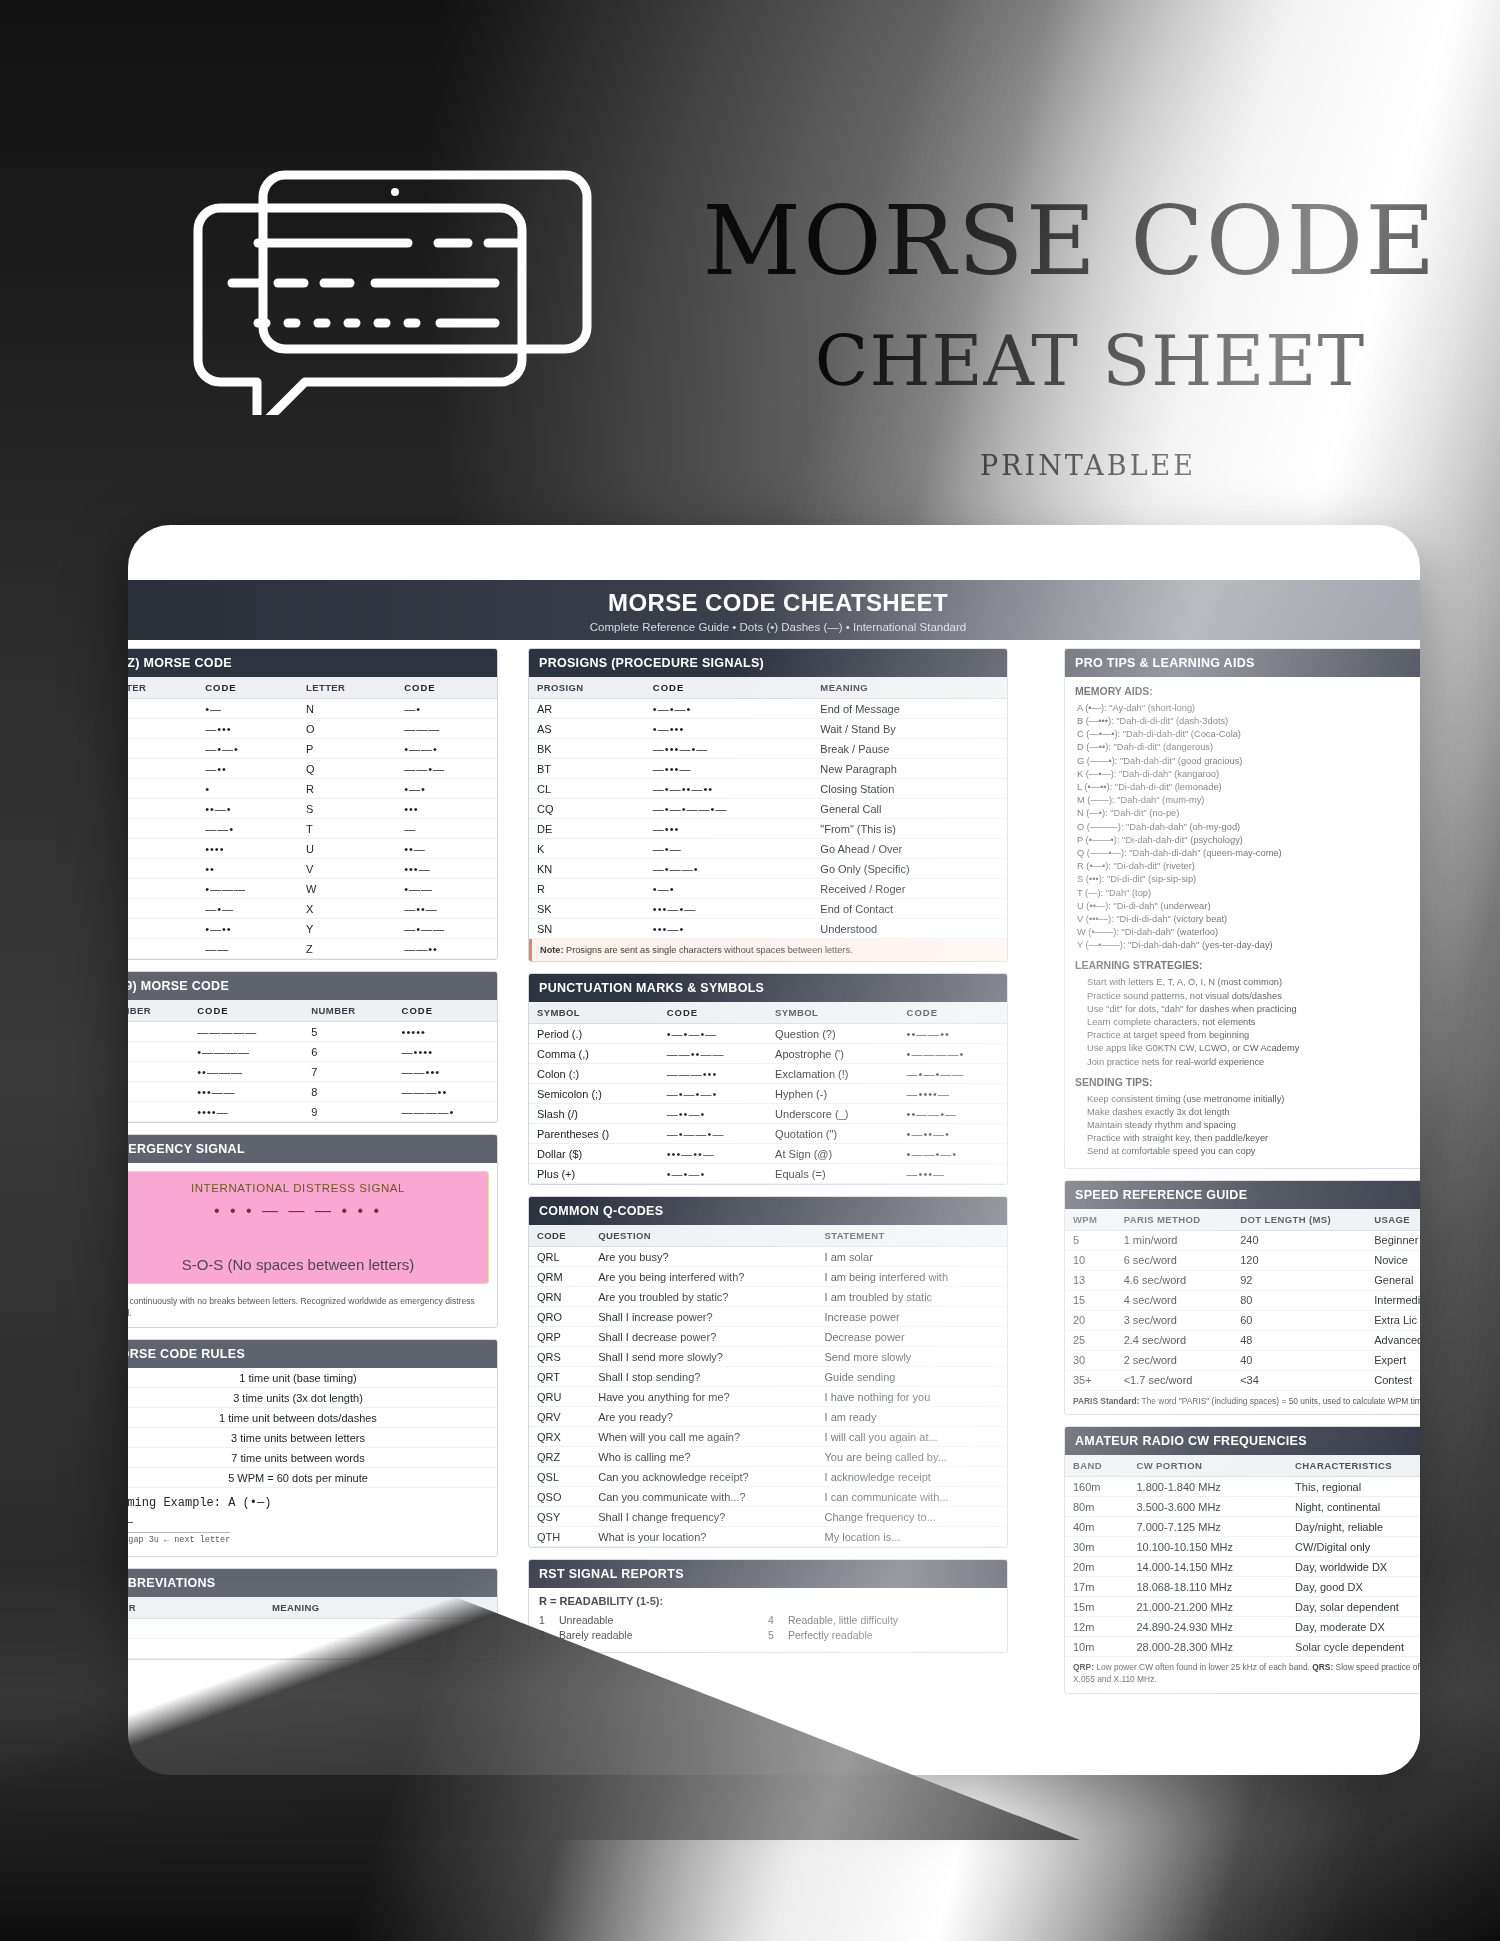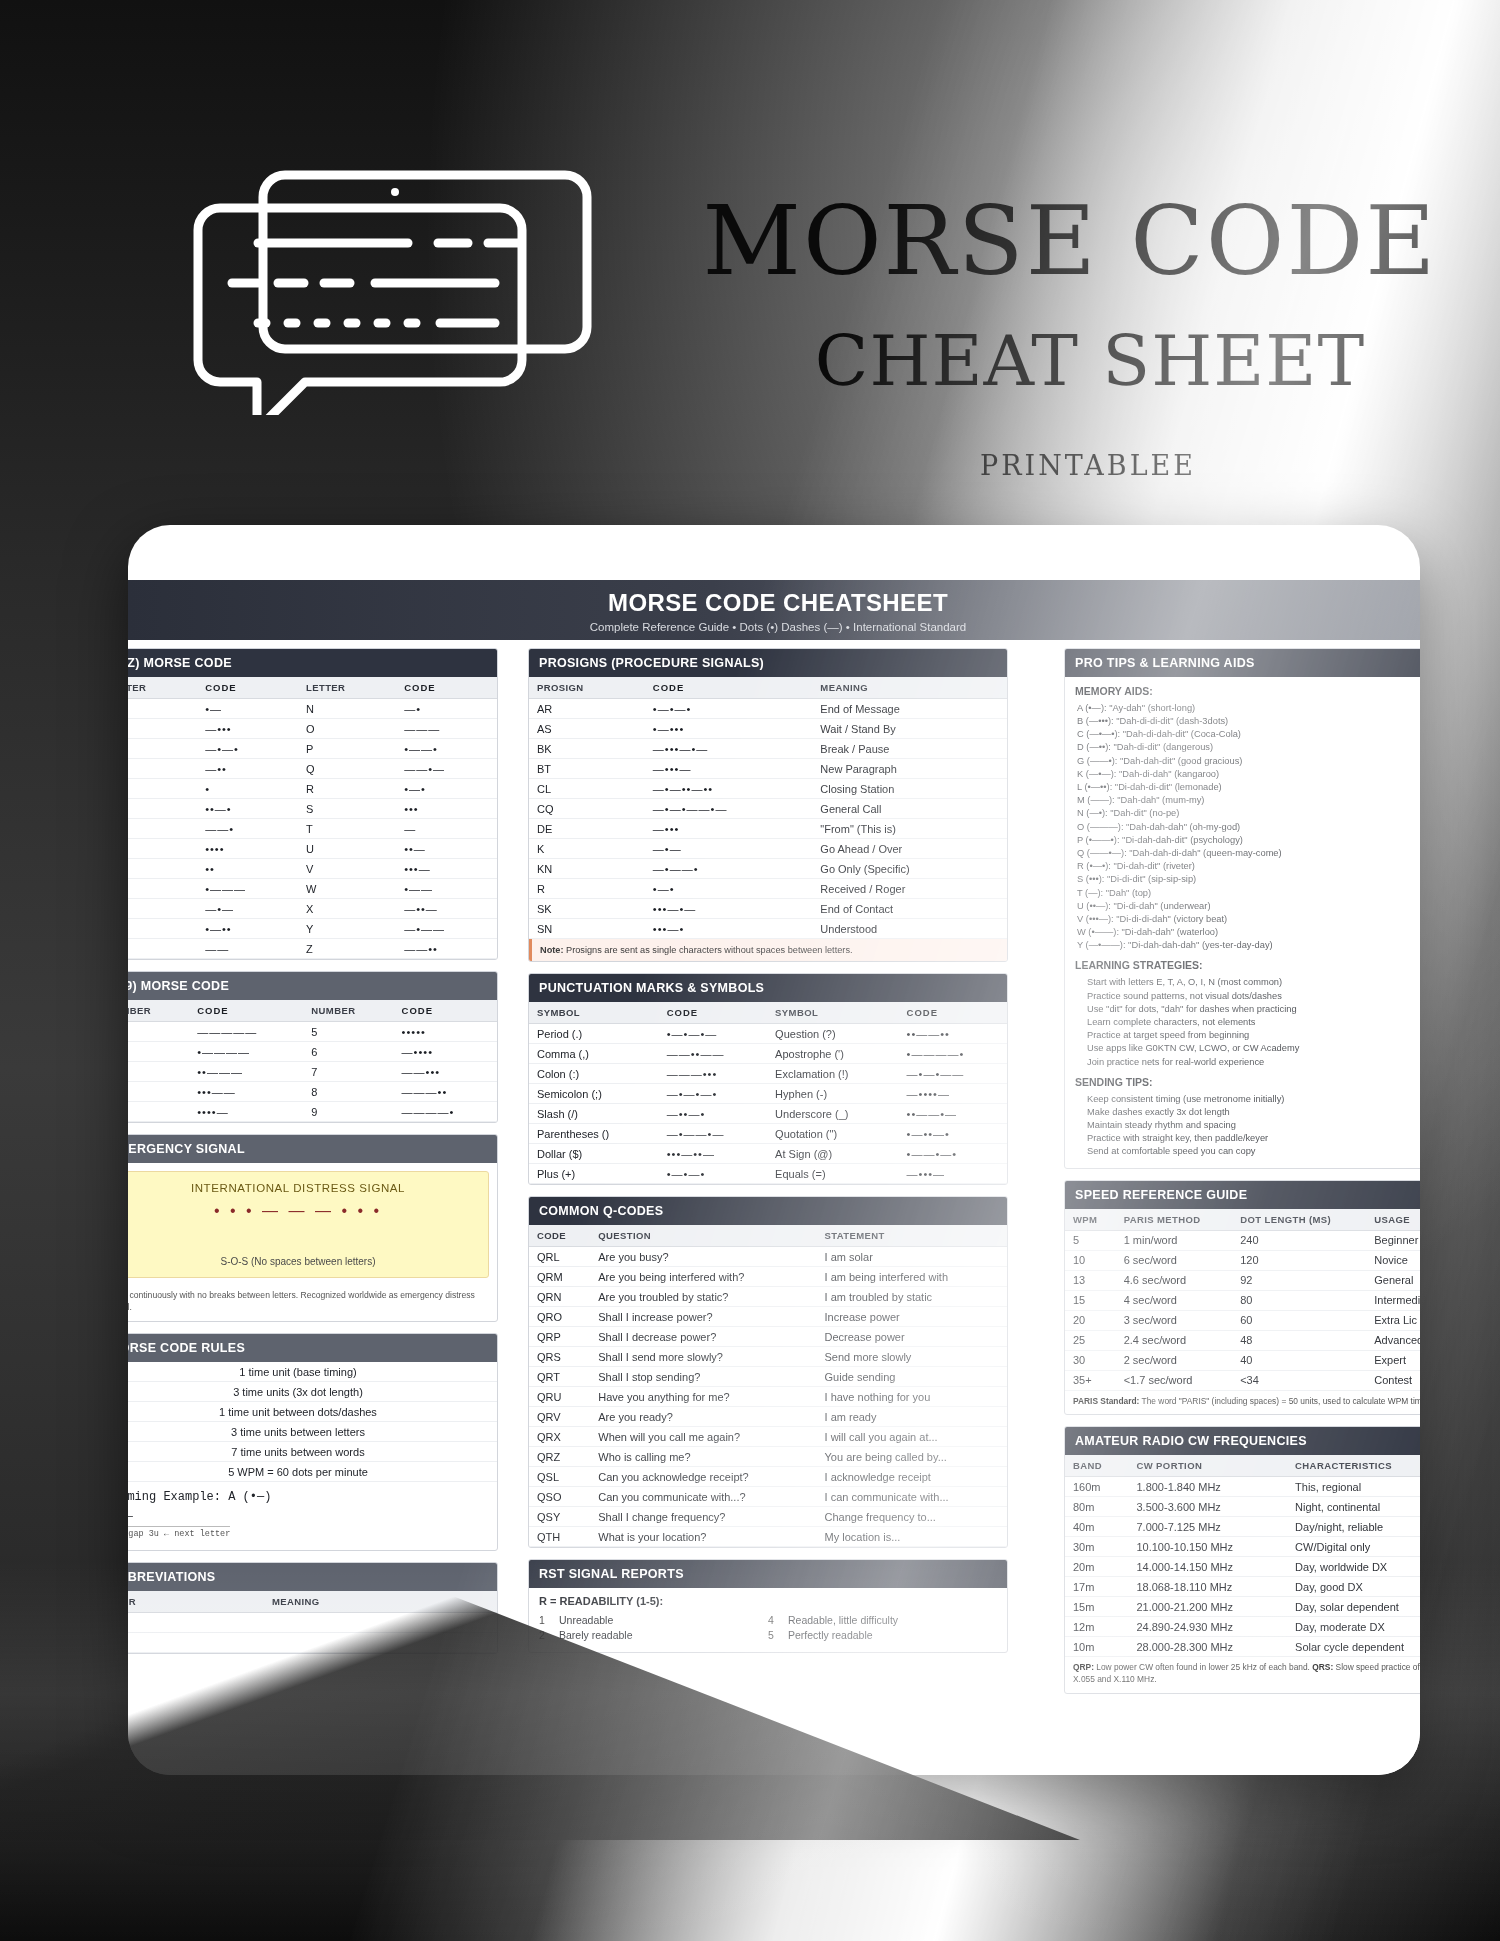--- a/index.html
+++ b/index.html
@@ -55,7 +55,7 @@
   
   .split td,.split th{white-space:nowrap;}
   
-  .emerg{background:#fef9c3;border:1px solid #ecd9a0;margin:8px;padding:10px 8px;text-align:center;border-radius:3px;}
+  .emerg{background:#f9a8d4;border:1px solid #ecd9a0;margin:8px;padding:10px 8px;text-align:center;border-radius:3px;}
   .emerg .t{font-size:11.5px;color:#6b5a15;letter-spacing:.6px;margin-bottom:8px;}
   .emerg .sos{font-size:16px;letter-spacing:3px;color:#8a2a2a;margin-bottom:8px;}
   .emerg .lbl{font-size:10px;color:#4a4a4a;margin-top:36px;}

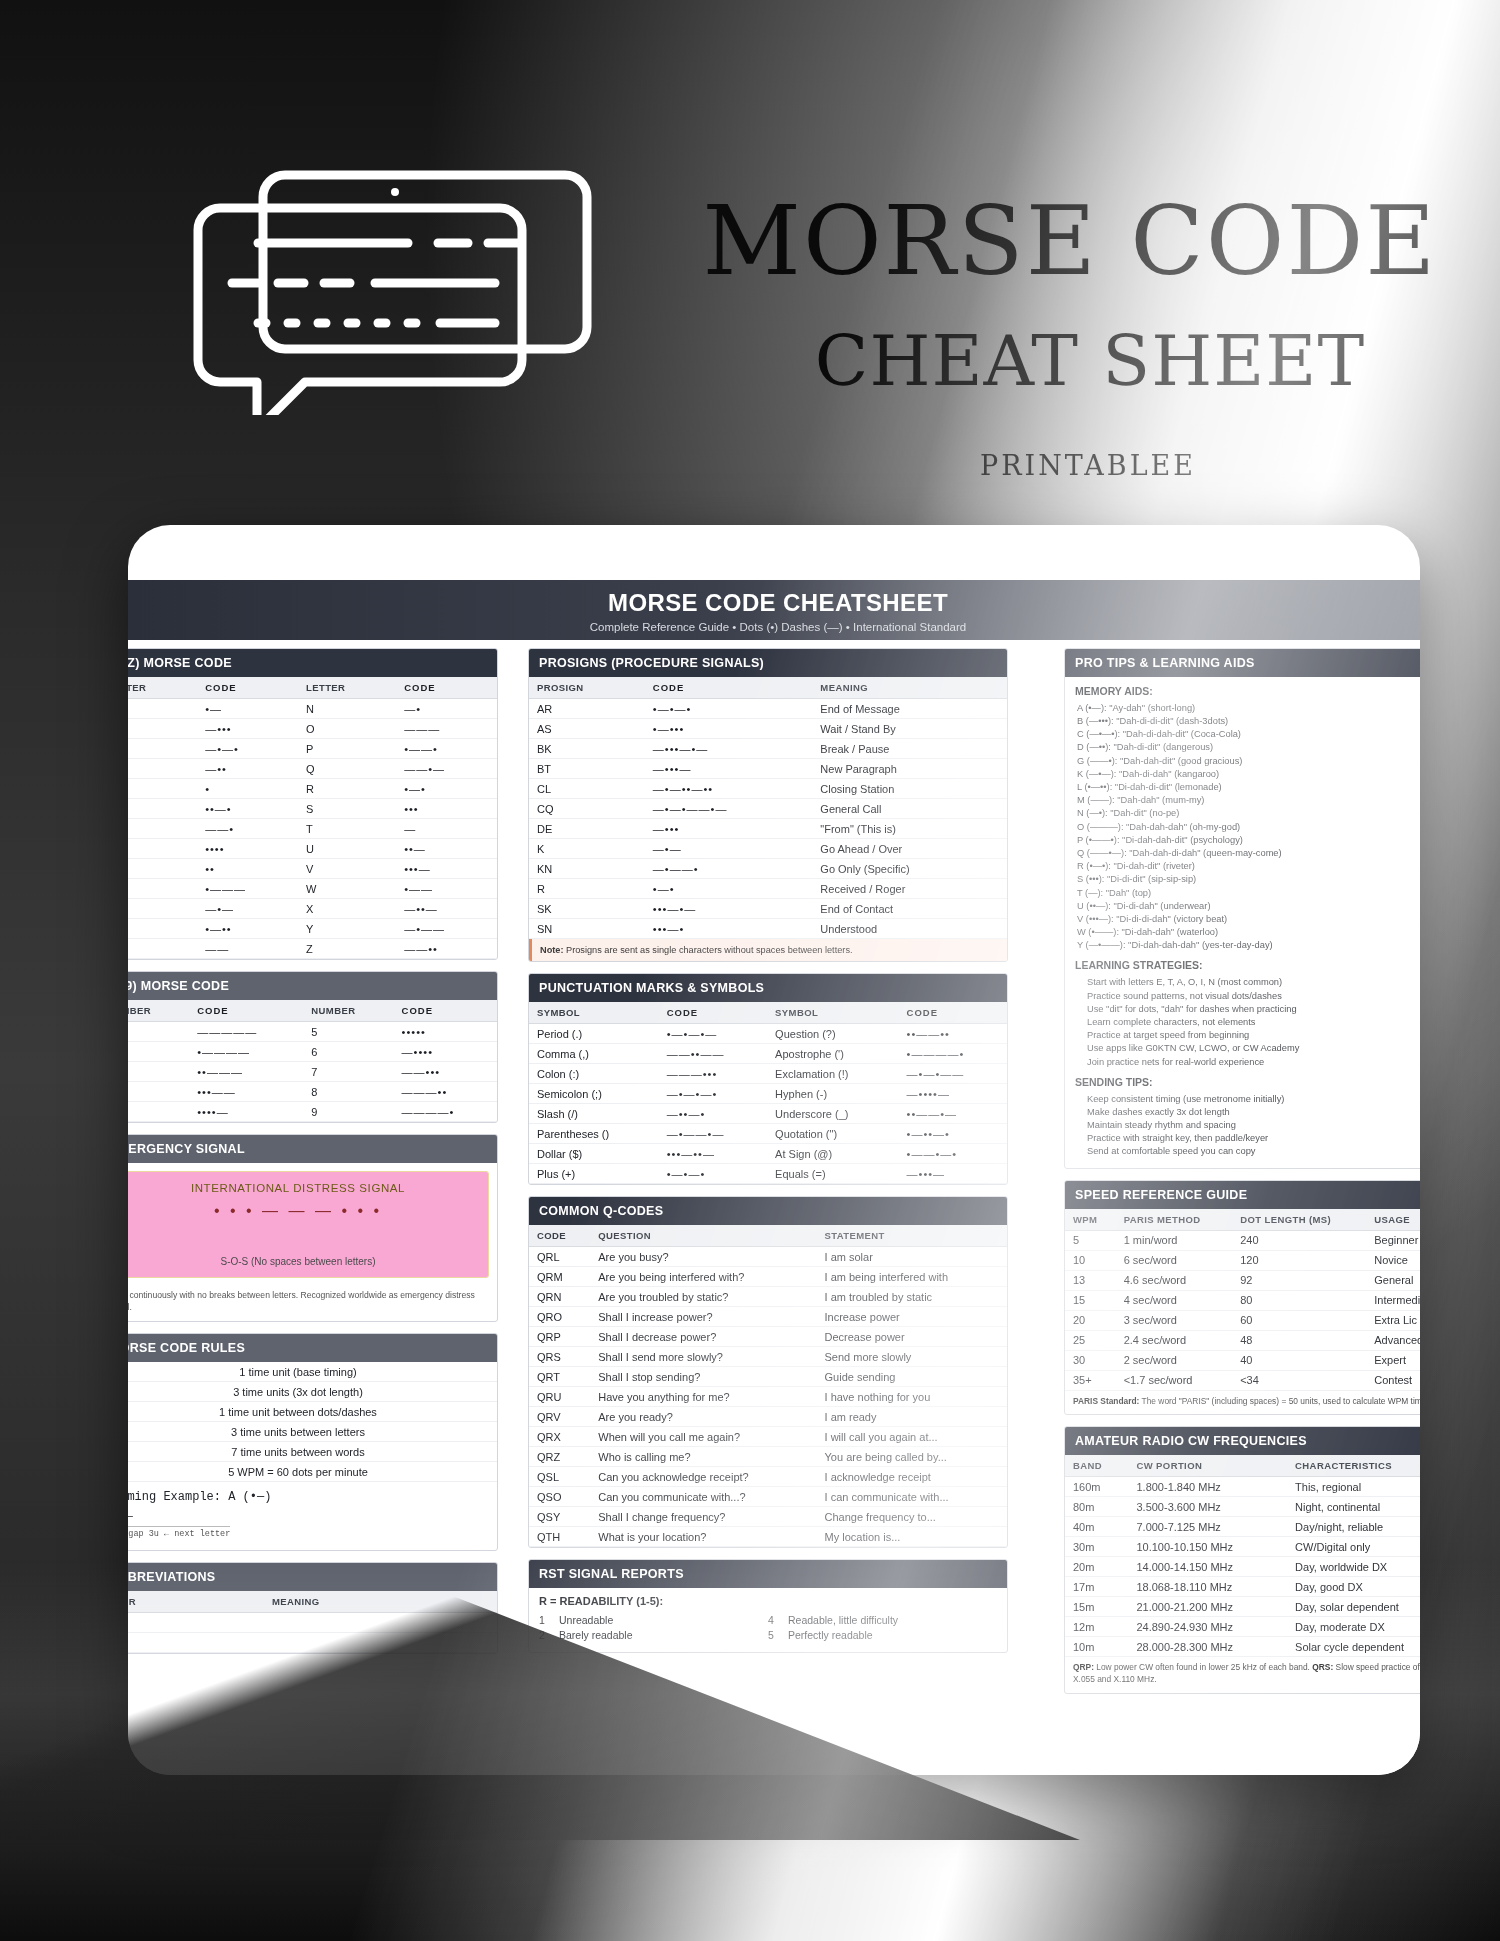--- a/index.html
+++ b/index.html
@@ -58,7 +58,7 @@
   .emerg{background:#f9a8d4;border:1px solid #ecd9a0;margin:8px;padding:10px 8px;text-align:center;border-radius:3px;}
   .emerg .t{font-size:11.5px;color:#6b5a15;letter-spacing:.6px;margin-bottom:8px;}
   .emerg .sos{font-size:16px;letter-spacing:3px;color:#8a2a2a;margin-bottom:8px;}
-  .emerg .lbl{font-size:10px;color:#4a4a4a;margin-top:36px;}
+  .emerg .lbl{font-size:15px;color:#4a4a4a;margin-top:36px;}
   .footnote{font-size:8.6px;color:#555;padding:4px 8px 8px 8px;line-height:1.35;}
   .note{background:#fdf1ec;border-left:3px solid #e08a5d;font-size:9.2px;color:#3c3c3c;padding:6px 8px;}
   

